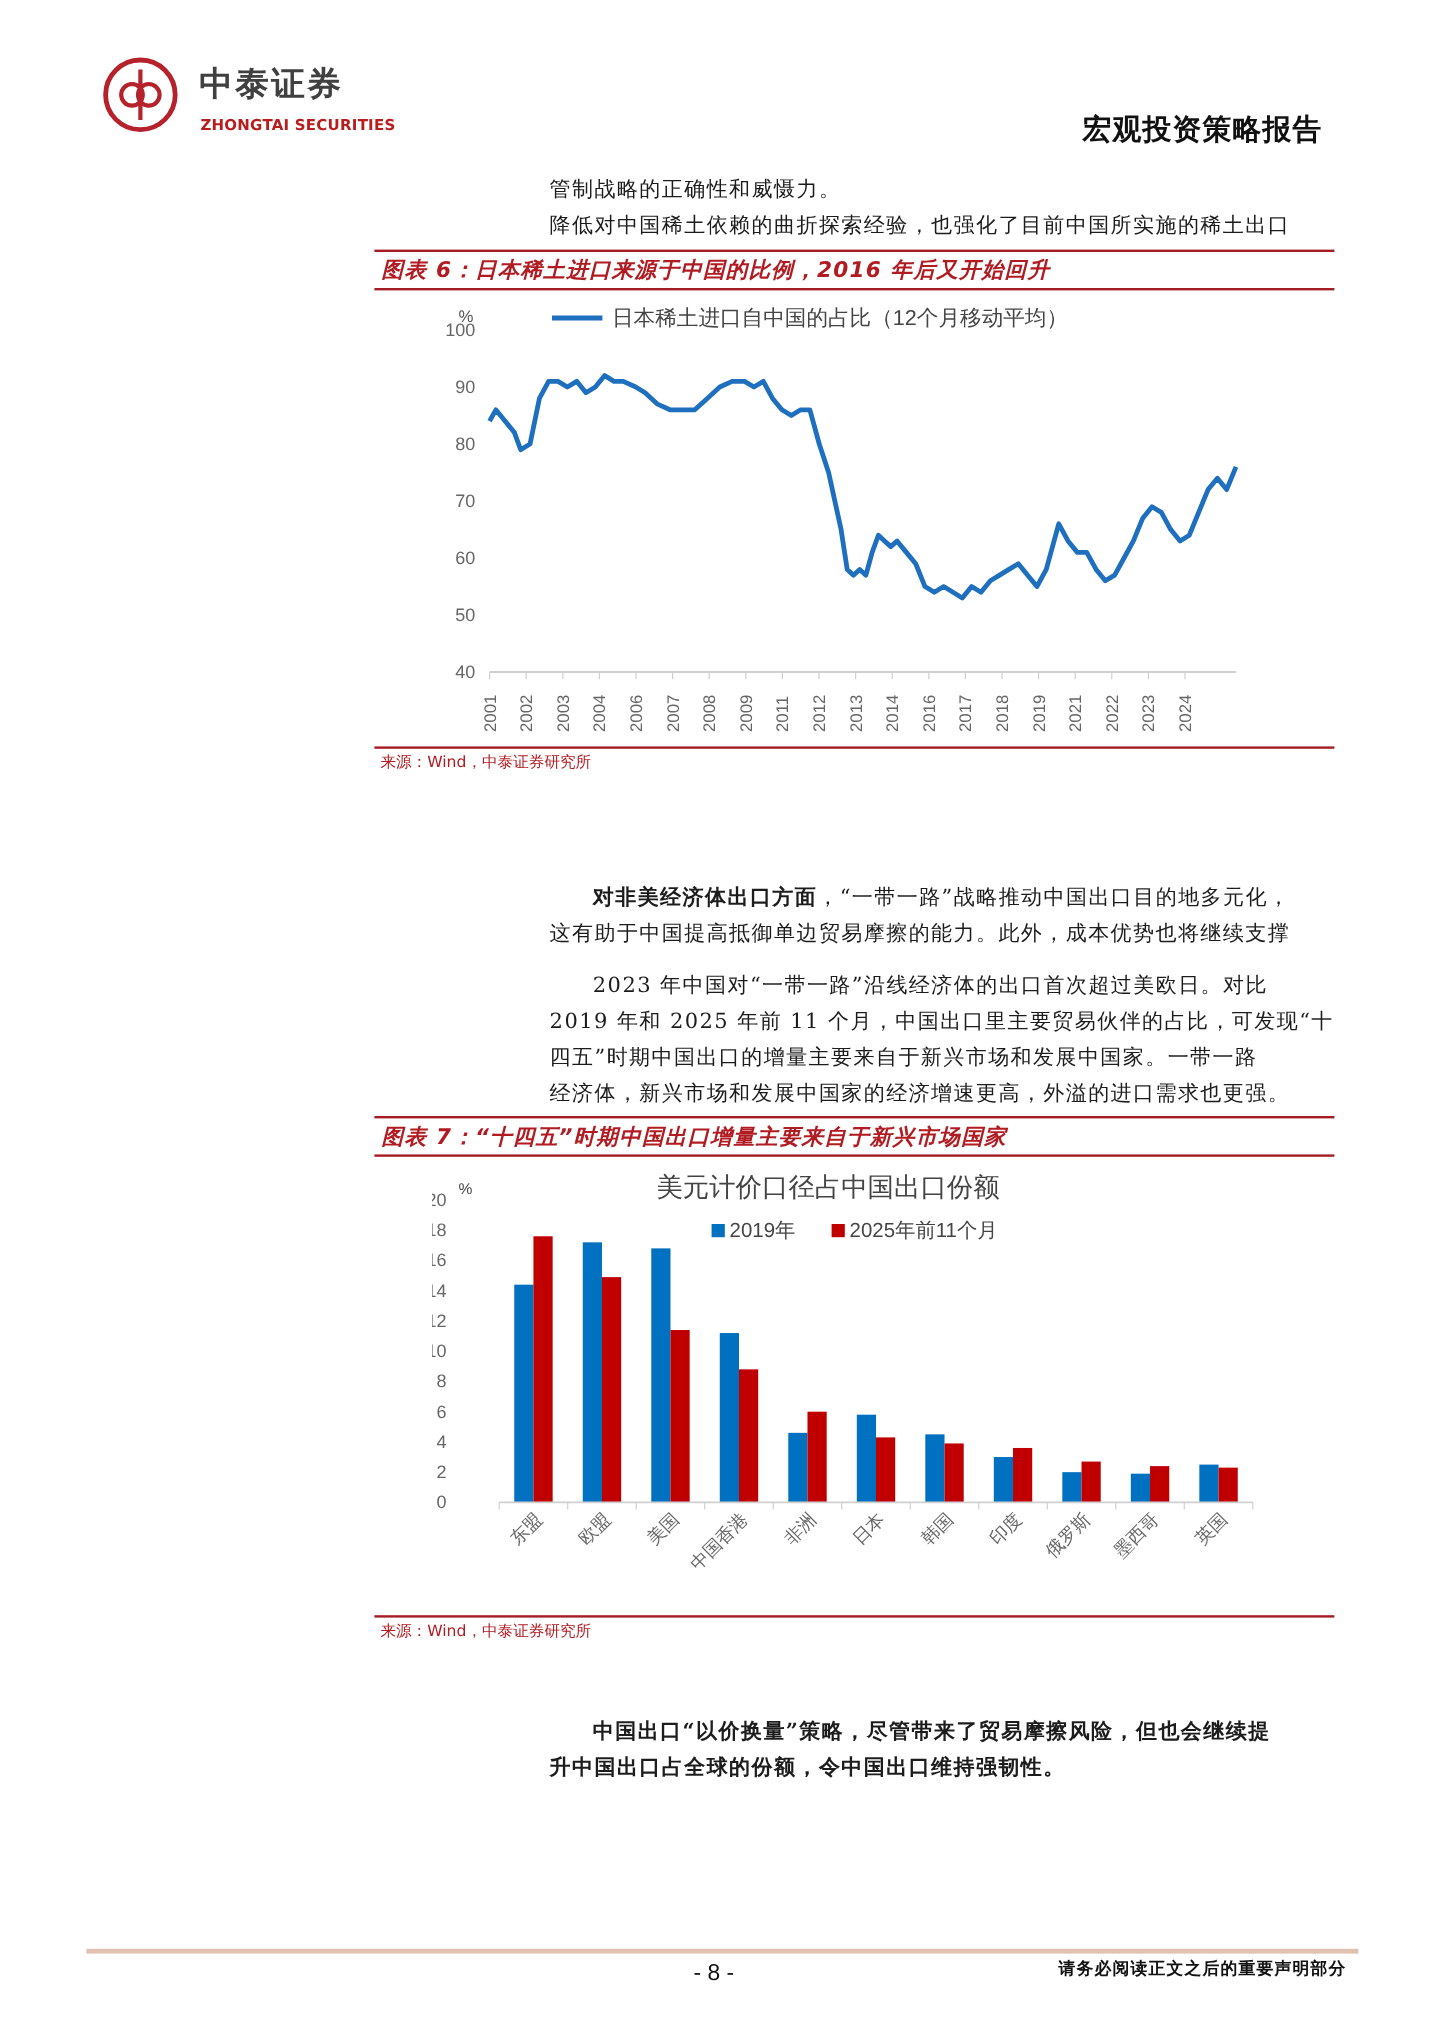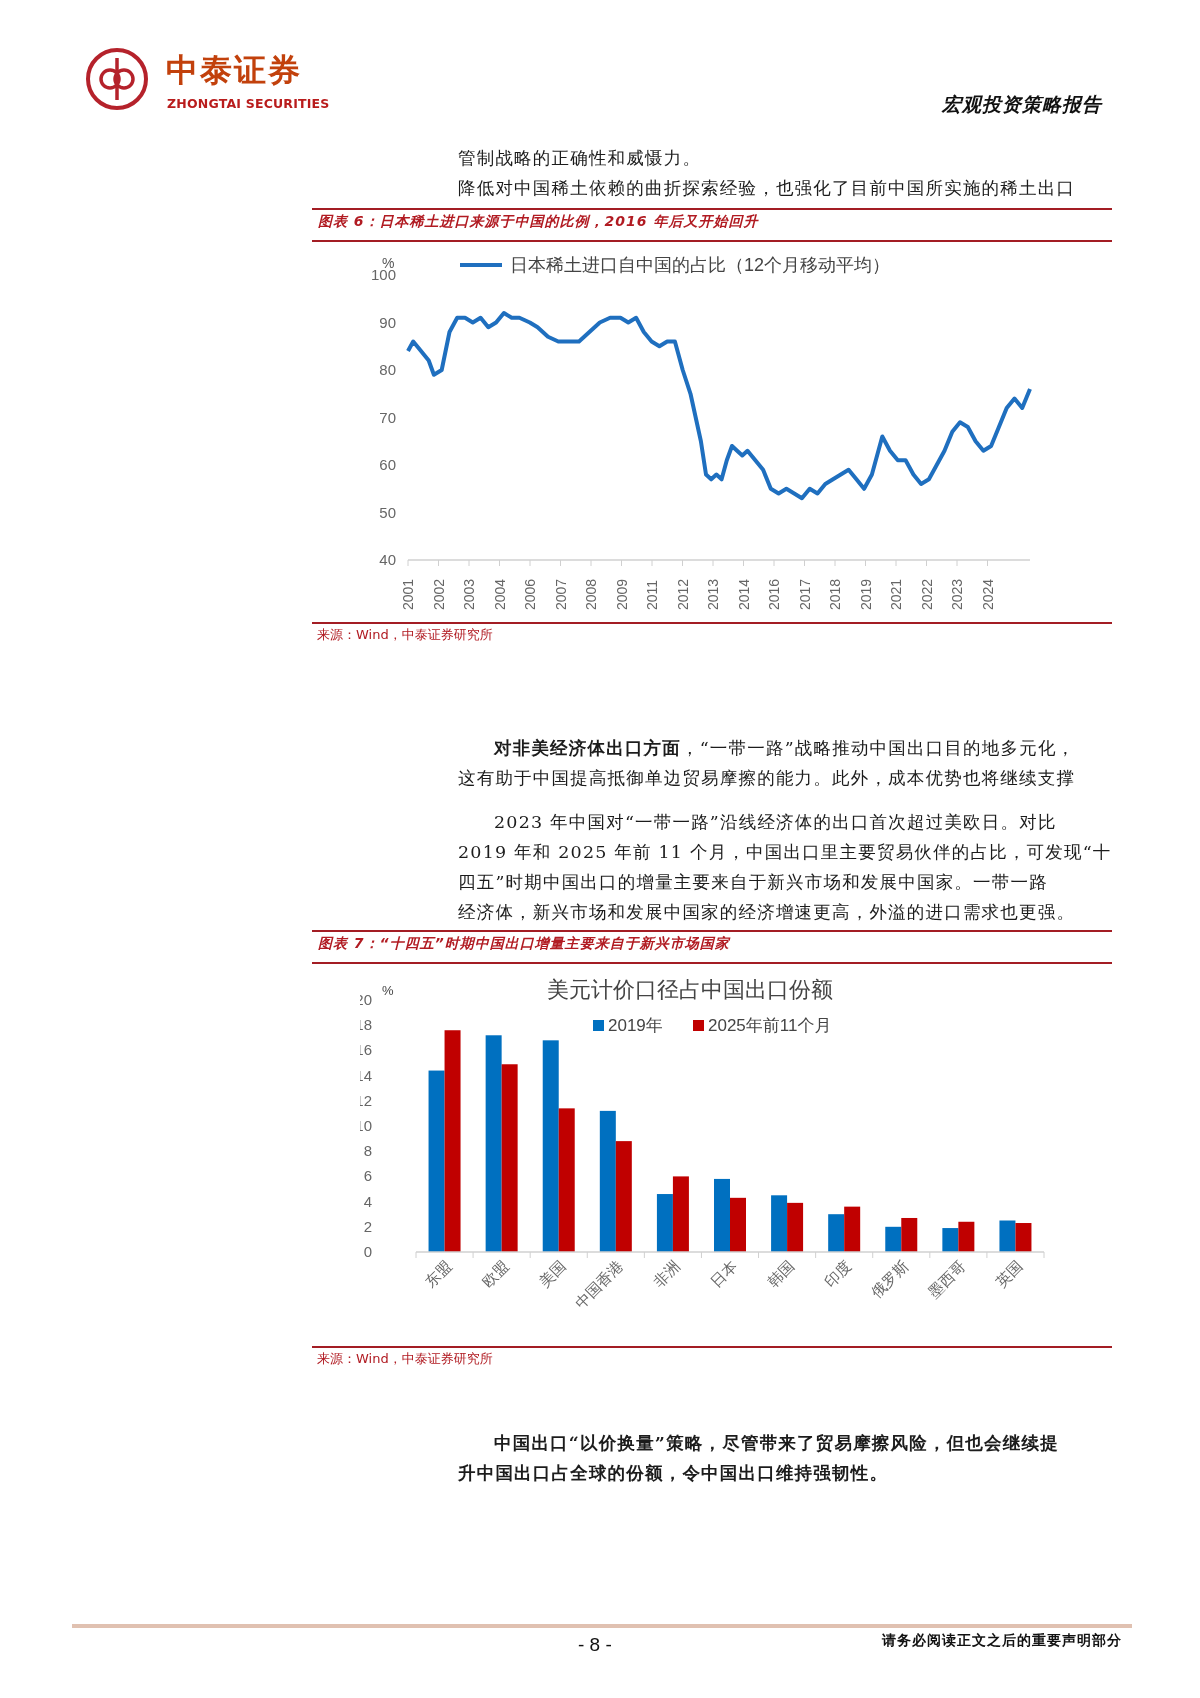--- a/index.html
+++ b/index.html
@@ -10,7 +10,7 @@
   .logo-mark { position:absolute; left:0; top:2px; width:62px; height:62px; border-radius:50%;
                border:4px solid #b5222b; box-sizing:border-box; }
   .logo-cn { position:absolute; left:80px; top:0; font-family:"DejaVu Sans", sans-serif; font-weight:bold;
-             font-size:32px; letter-spacing:2px; color:#c2410c; line-height:48px; }
+             font-size:28px; letter-spacing:2px; color:#404040; line-height:48px; }
   .logo-en { position:absolute; left:81px; top:50px; font-family:"DejaVu Sans", sans-serif; font-weight:bold;
              font-size:12.5px; color:#b91c1c; letter-spacing:0.2px; }
   .report-type { right:98px; top:92px; font-weight:bold; font-size:19px; letter-spacing:1px;font-style:italic; }

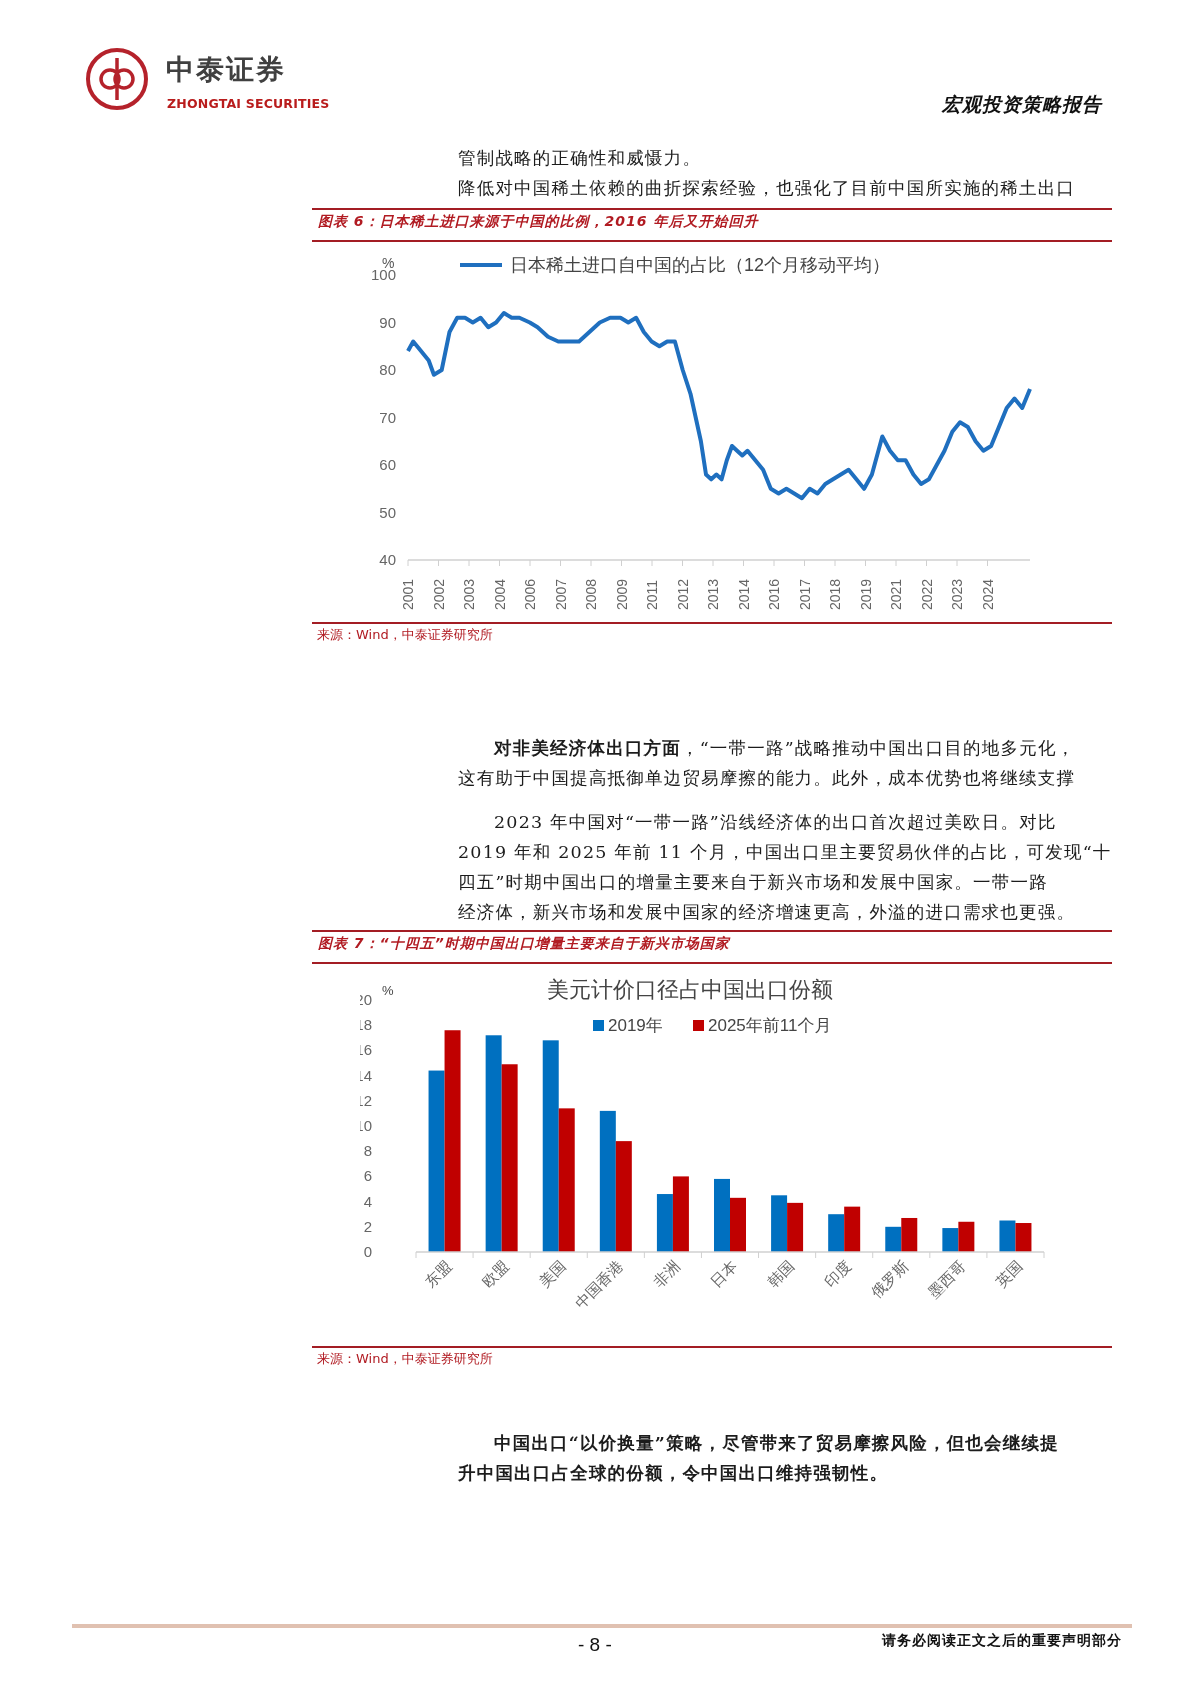--- a/index.html
+++ b/index.html
@@ -13,7 +13,7 @@
              font-size:28px; letter-spacing:2px; color:#404040; line-height:48px; }
   .logo-en { position:absolute; left:81px; top:50px; font-family:"DejaVu Sans", sans-serif; font-weight:bold;
              font-size:12.5px; color:#b91c1c; letter-spacing:0.2px; }
-  .report-type { right:98px; top:92px; font-weight:bold; font-size:19px; letter-spacing:1px;font-style:italic; }
+  .report-type { right:98px; top:92px; font-weight:bold; font-size:24px; letter-spacing:1px; }
   .para { left:458px; width:660px; font-size:17.5px; line-height:30px; letter-spacing:1.2px; color:#1c1c1c; }
   .para .ind { display:inline-block; width:36px; }
   .para b { font-weight:bold; }

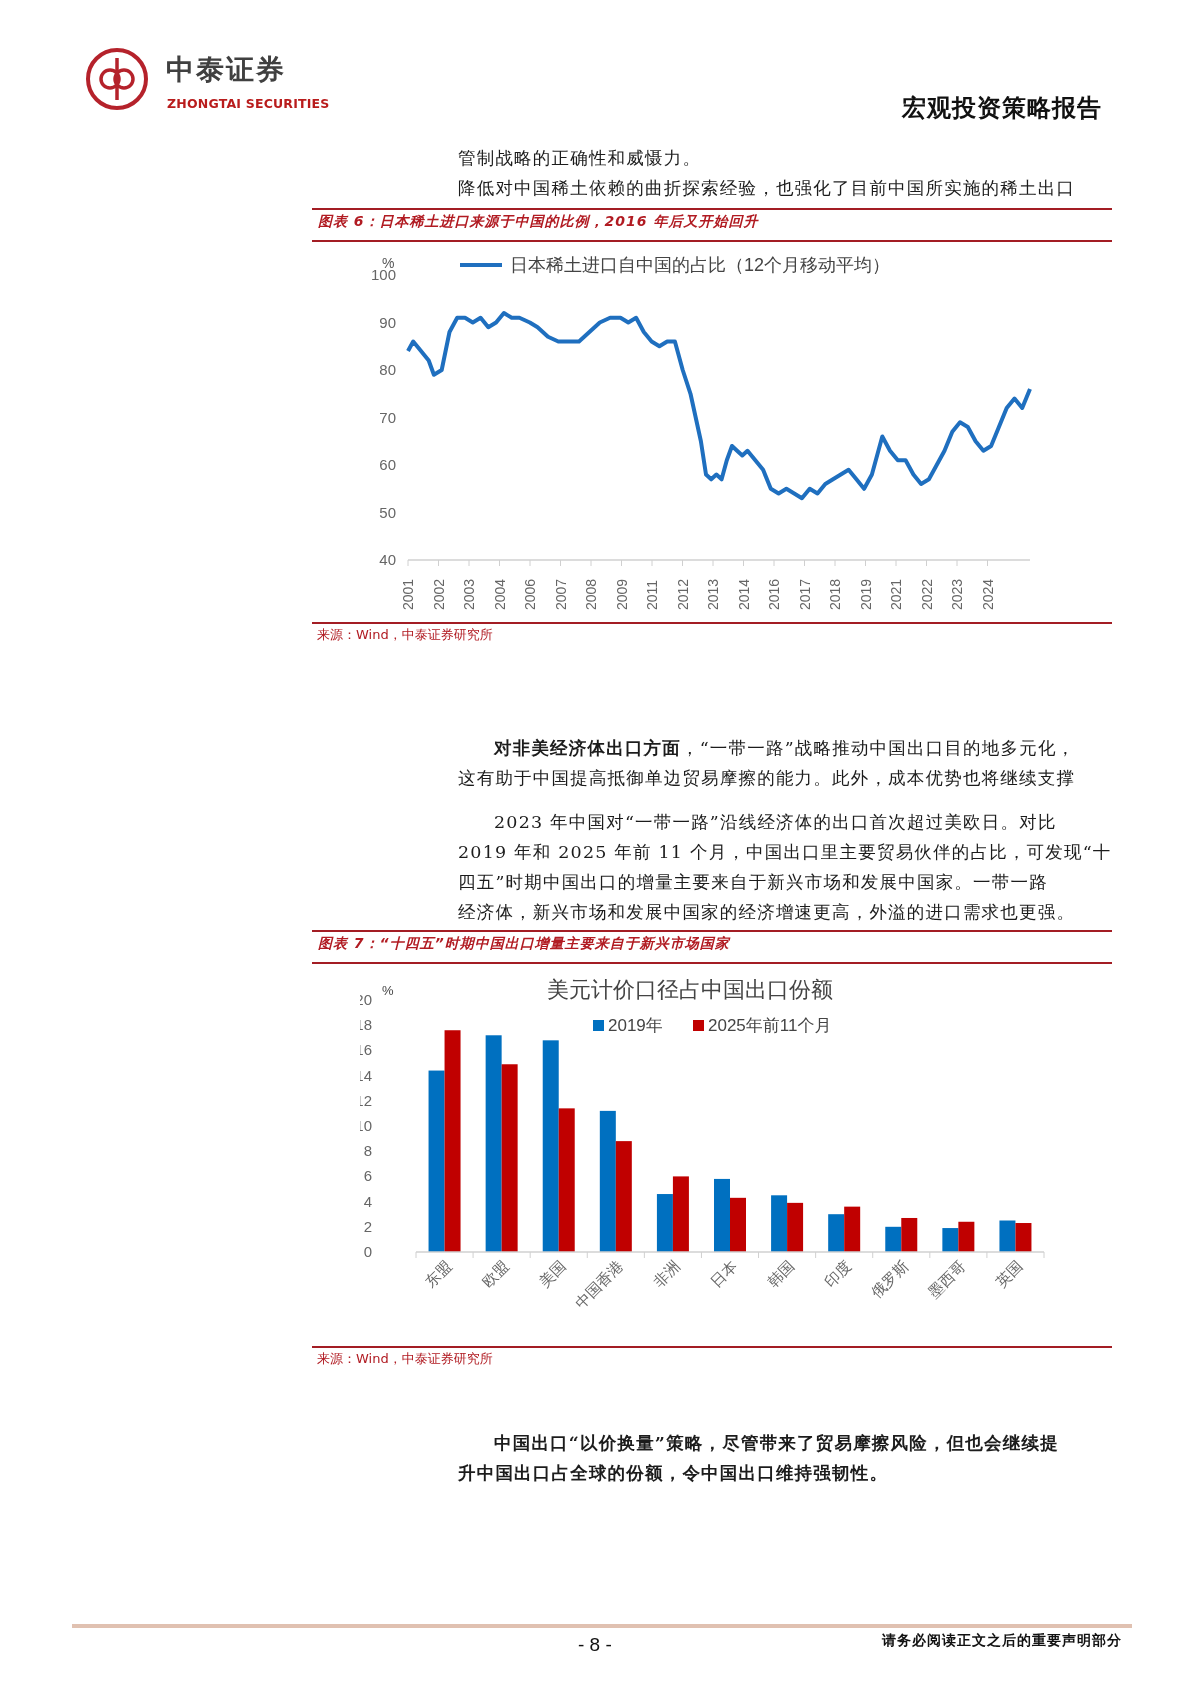--- a/index.html
+++ b/index.html
@@ -18,7 +18,7 @@
   .para .ind { display:inline-block; width:36px; }
   .para b { font-weight:bold; }
   .fig-head { left:312px; width:800px; height:30px; border-top:2px solid #a31d24; border-bottom:2px solid #a31d24; }
-  .fig-head span { position:absolute; left:6px; top:3px; font-size:14px; font-weight:bold; font-style:italic;
+  .fig-head span { position:absolute; left:6px; top:3px; font-size:18px; font-weight:bold; font-style:italic;
                    color:#b11b22; letter-spacing:1px; font-family:"DejaVu Sans", sans-serif; }
   .fig-foot-line { left:312px; width:800px; border-top:2px solid #a31d24; }
   .source { left:317px; font-size:13px; color:#b11b22; font-family:"DejaVu Sans", sans-serif; }

